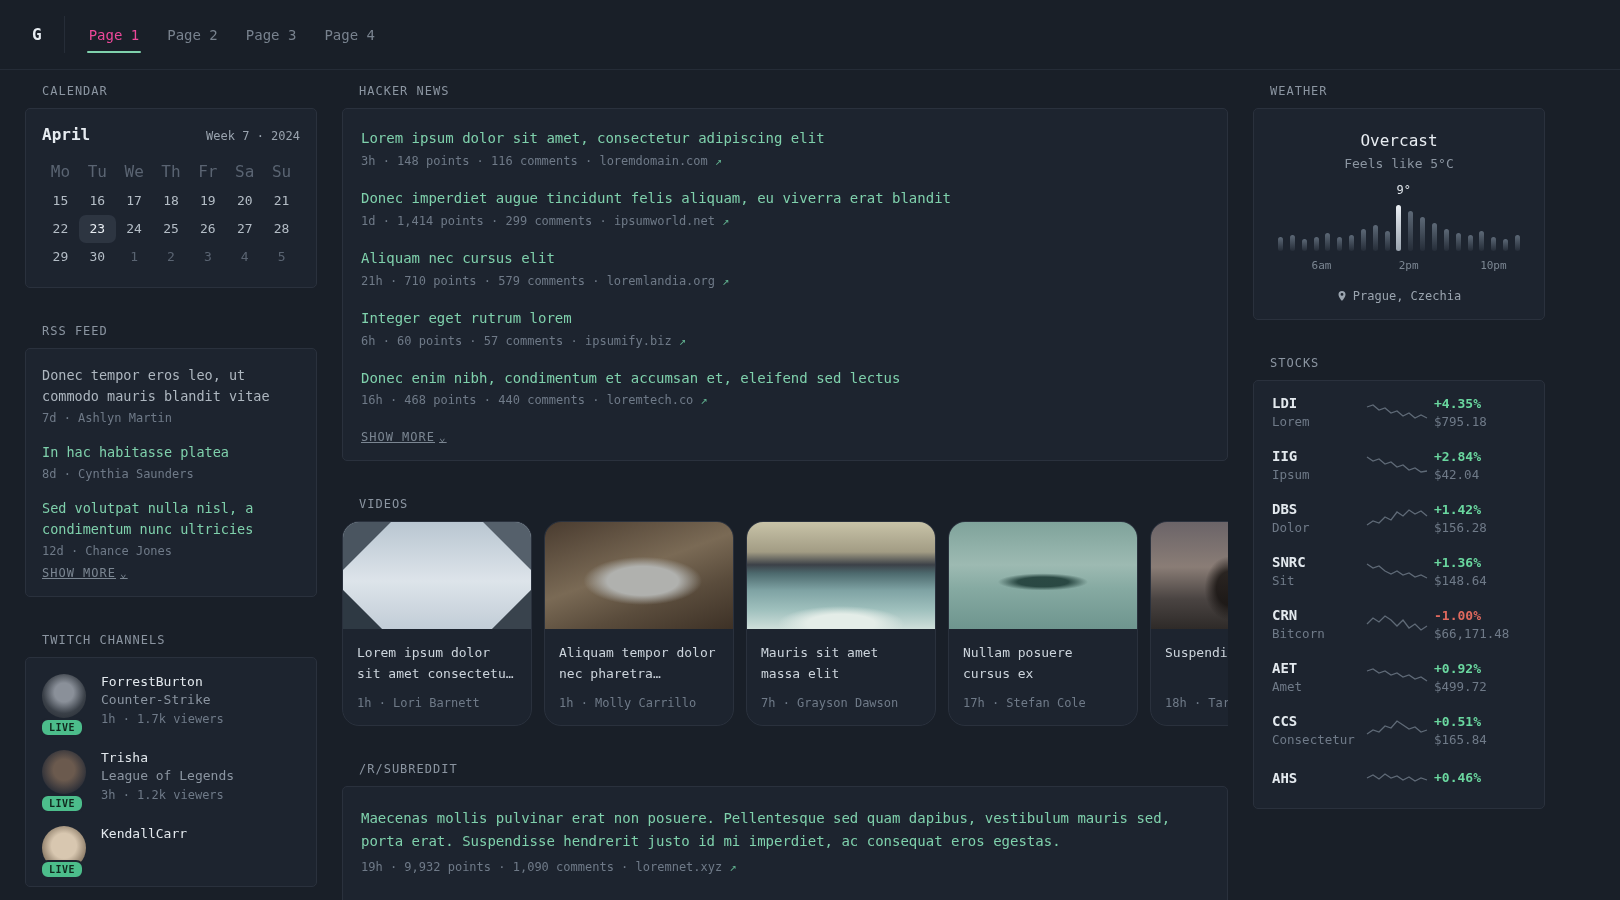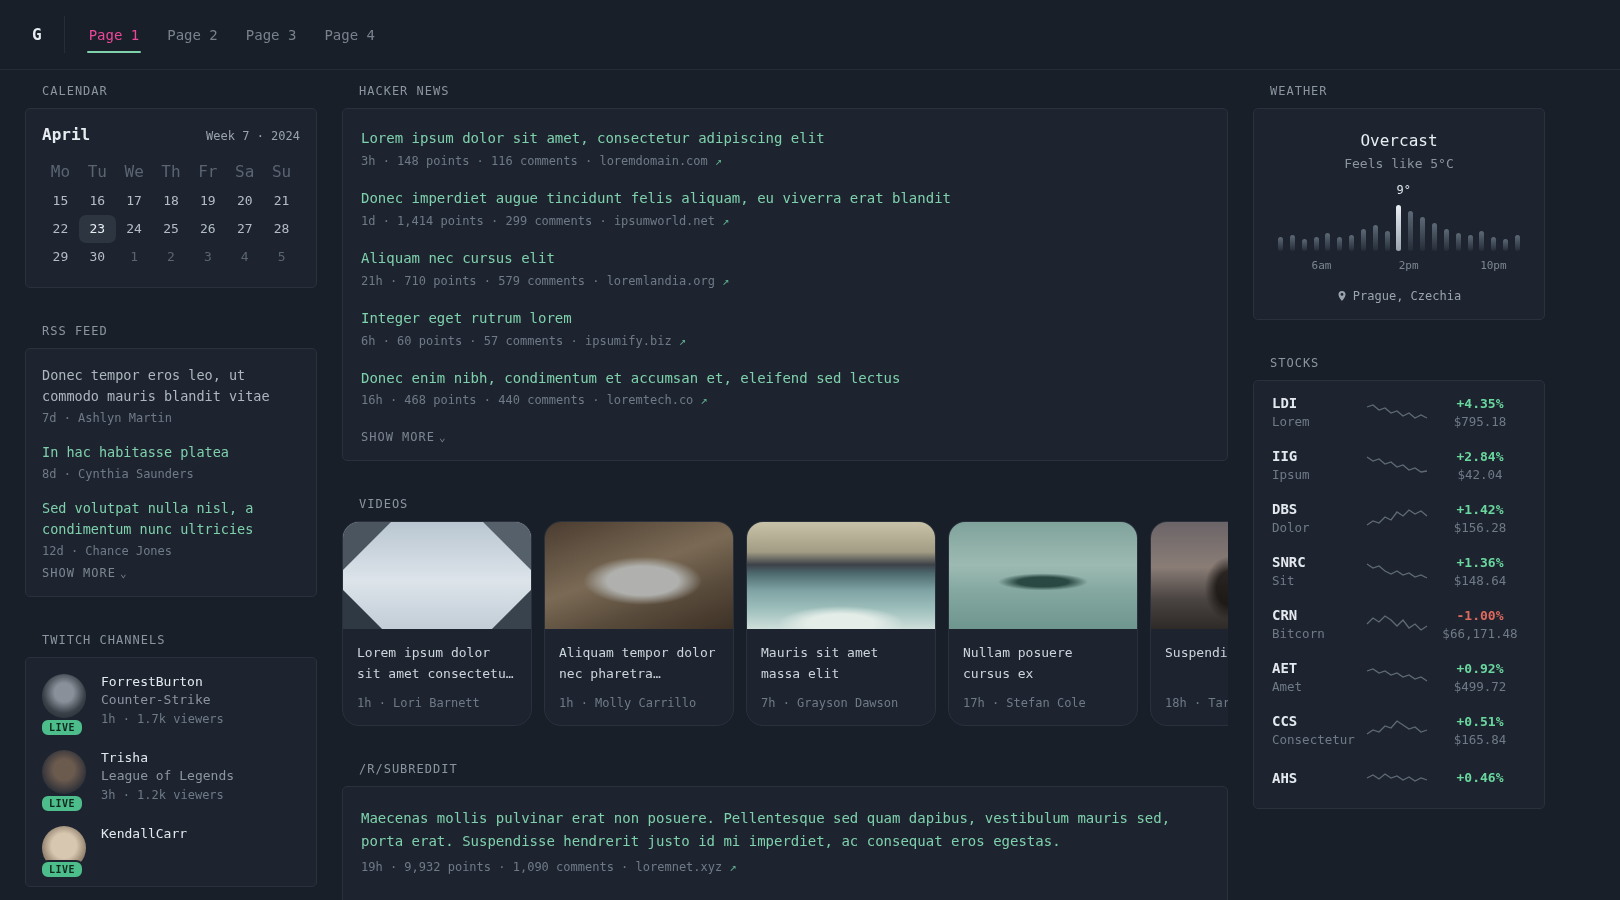--- a/index.html
+++ b/index.html
@@ -169,7 +169,7 @@
   .stock-name{font-size:12.5px;color:var(--muted);}
   .spark{width:64px;height:26px;flex:none;}
   .spark polyline{fill:none;stroke:#5f6a77;stroke-width:1.3;}
-  .stock-right{text-align:center;width:92px;flex:none;}
+  .stock-right{text-align:left;width:92px;flex:none;}
   .stock-change{font-size:13px;font-weight:bold;margin-bottom:3px;}
   .stock-change.pos{color:var(--green);}
   .stock-change.neg{color:var(--red);}

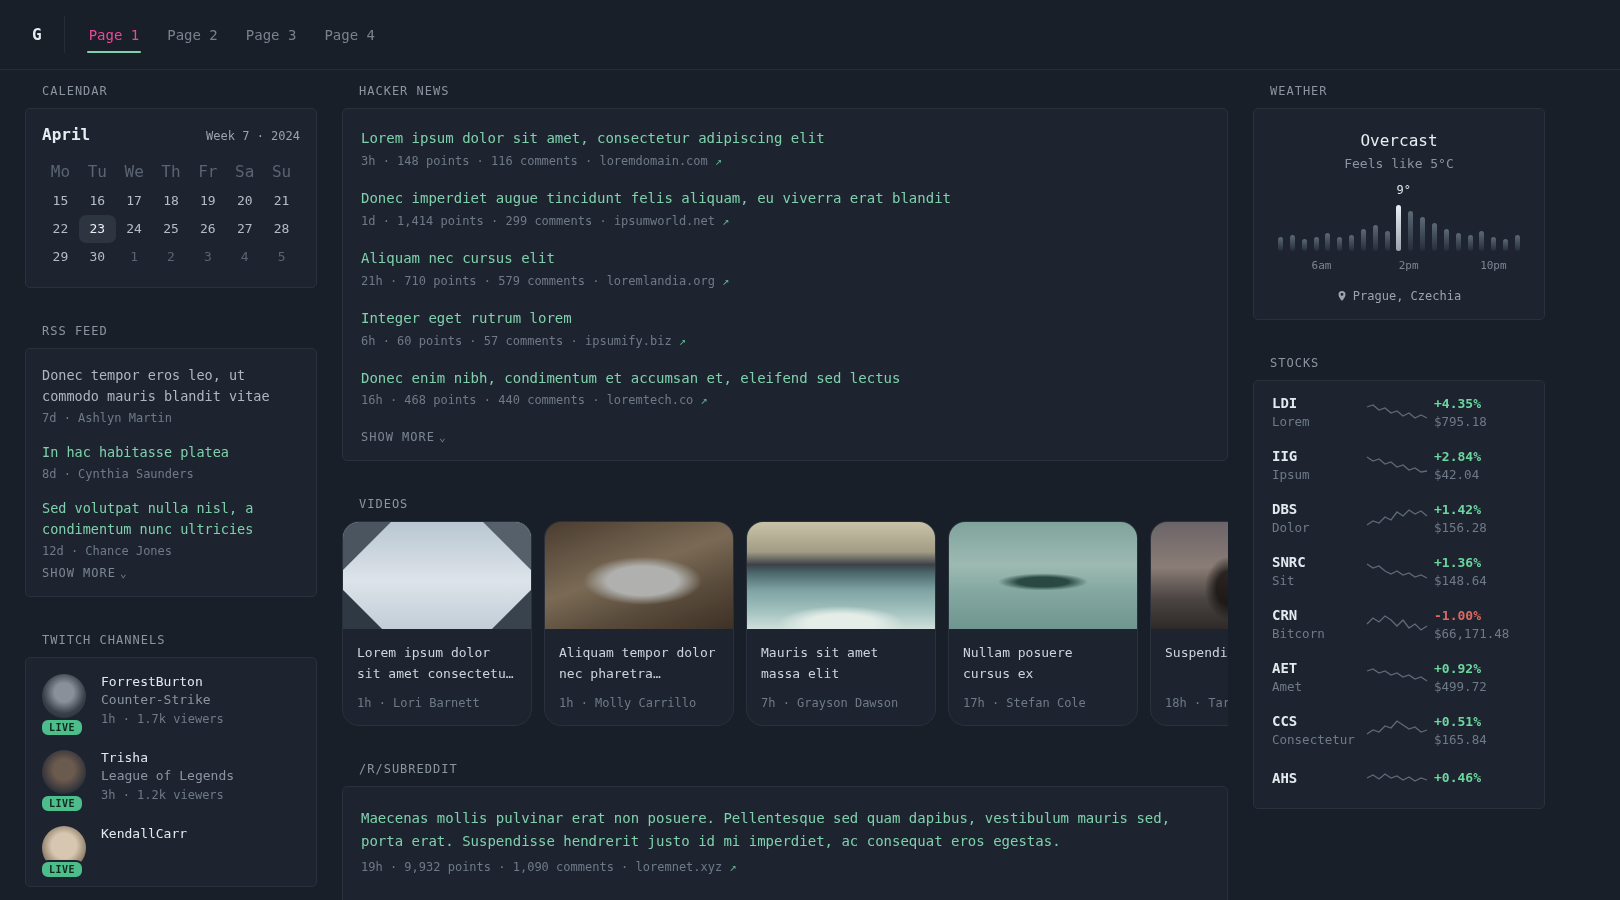--- a/index.html
+++ b/index.html
@@ -68,6 +68,7 @@
   .show-more{
     display:inline-block;font-size:12px;letter-spacing:1px;
     color:#7b8692;
+    text-decoration:underline;
   }
   .show-more .chev{font-size:11px;margin-left:4px;}
 

